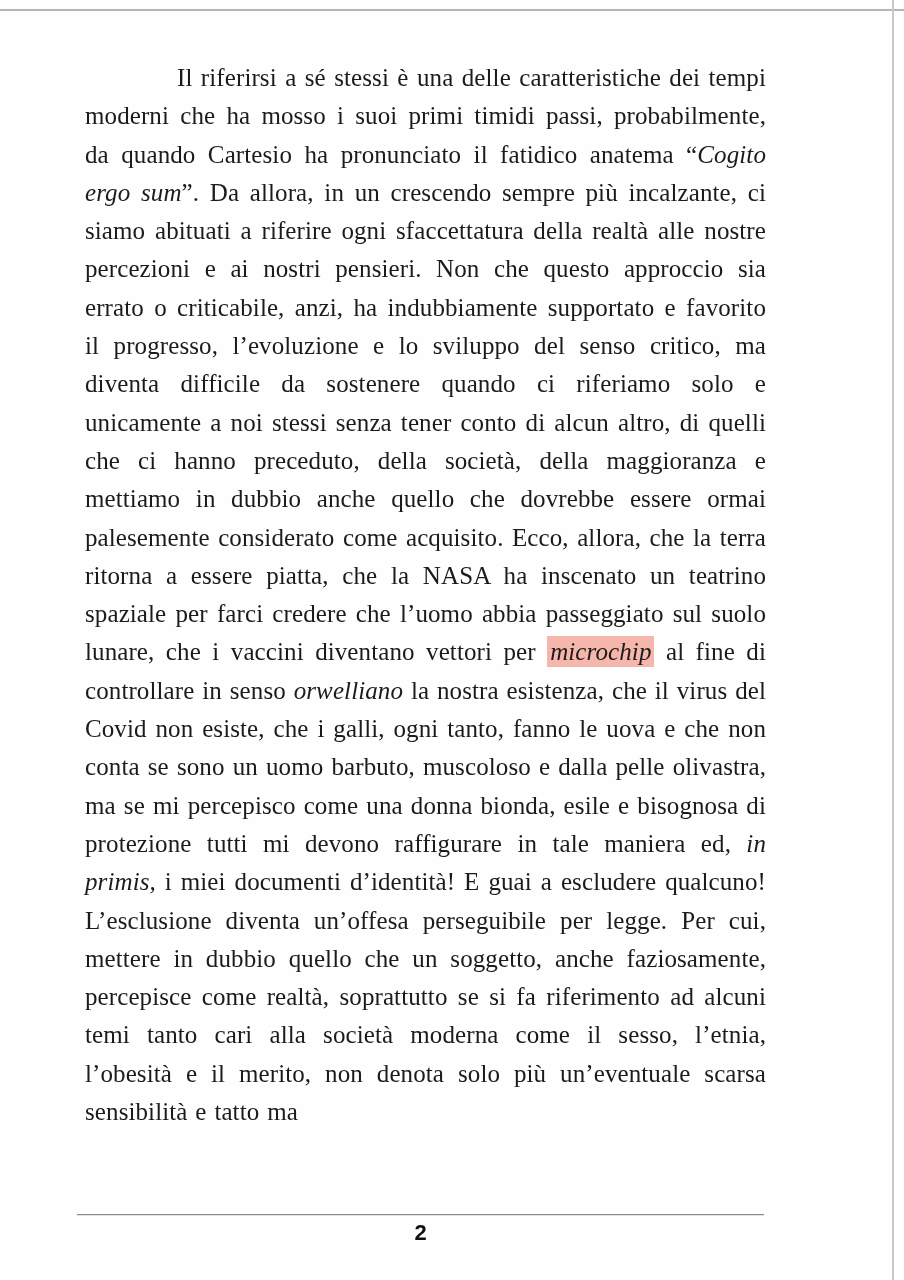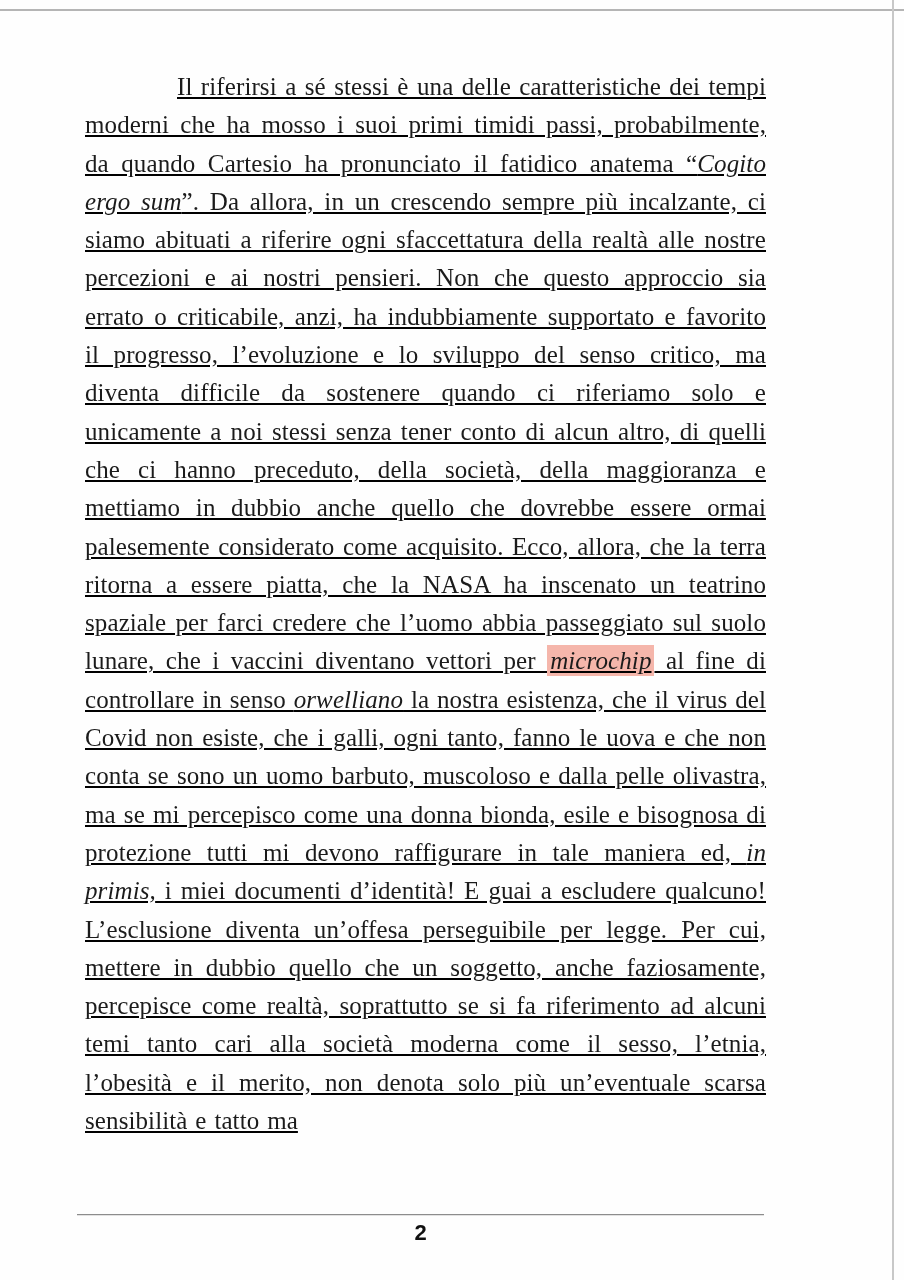--- a/index.html
+++ b/index.html
@@ -40,9 +40,8 @@
   .text-block {
     position: absolute;
     left: 85px;
-    top: 68px;
+    top: 59px;
     width: 681px;
-    text-decoration: underline;
   }
   .body-paragraph {
     font-size: 25px;

